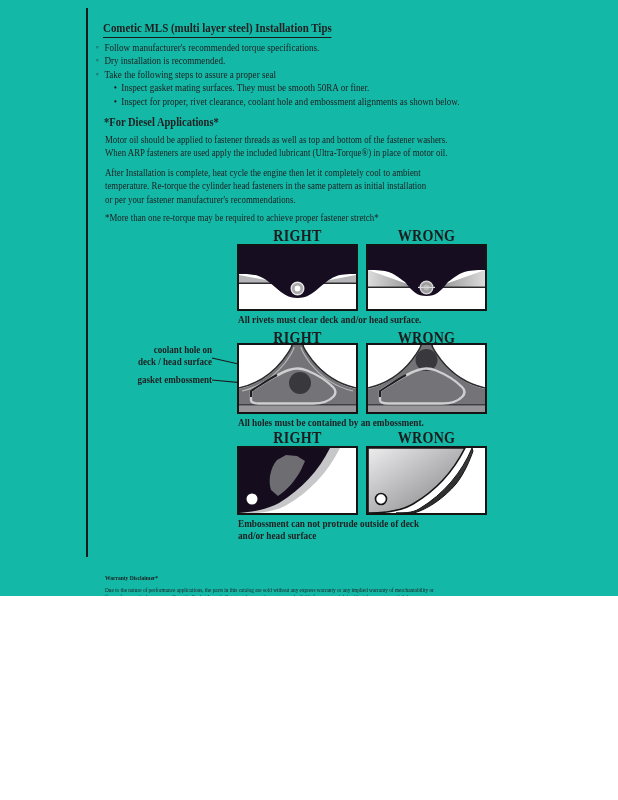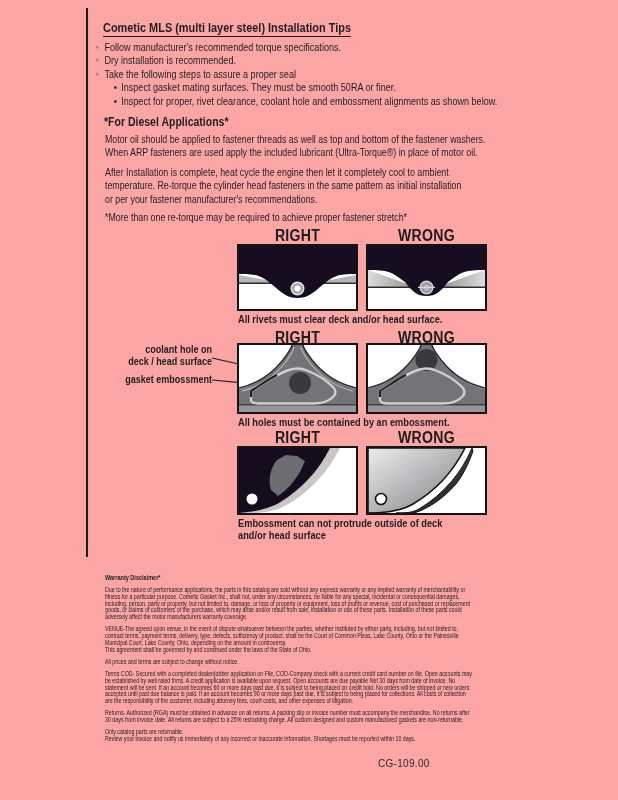--- a/index.html
+++ b/index.html
@@ -4,8 +4,8 @@
 <style>
   html,body { margin:0; padding:0; background:#ffffff; }
   .page {
-    position:relative; width:618px; height:800px; background:#fca5a5;
-    font-family:Liberation Sans, sans-serif; color:#1e1e20; overflow:hidden;
+    position:relative; width:618px; height:596px; background:#14b8a6;
+    font-family:Liberation Serif, serif; color:#1e1e20; overflow:hidden;
   }
   .cond   { transform:scaleX(0.84); transform-origin:0 0; }
   .pre    { white-space:pre-line; }

